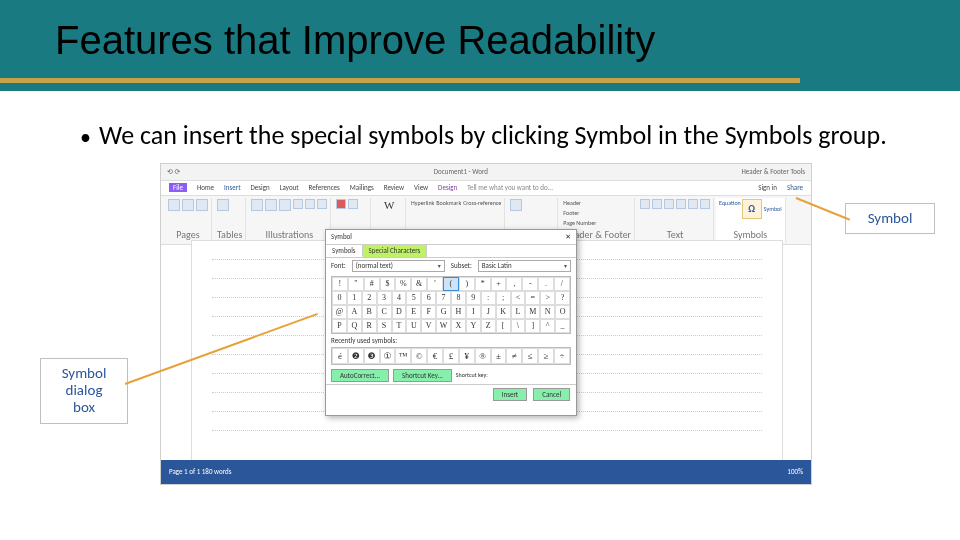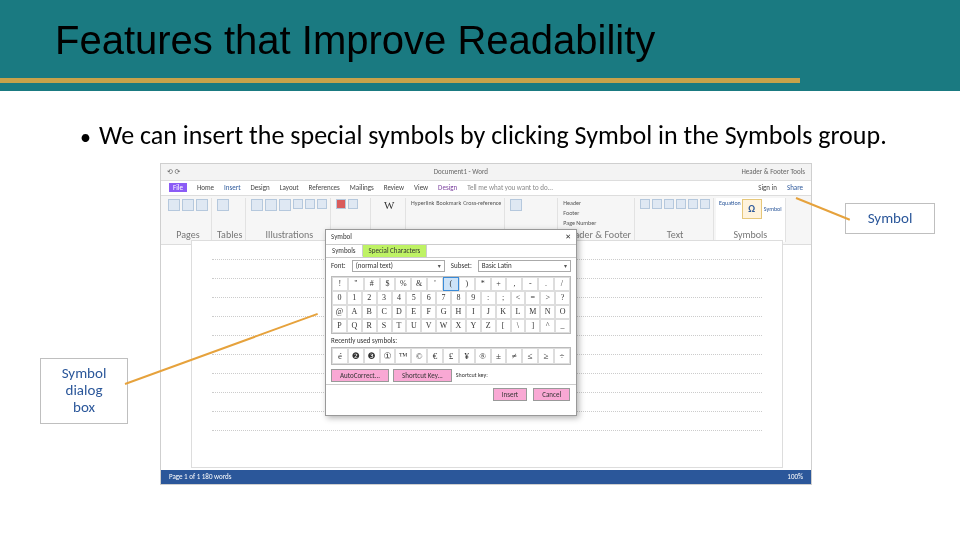--- a/index.html
+++ b/index.html
@@ -238,7 +238,7 @@
     border: 1px solid #999;
     padding: 1px 8px;
     font-size: 7px;
-    background: #f9a8d4;
+    background: #86efac;
   }
   .callout {
     position: absolute;

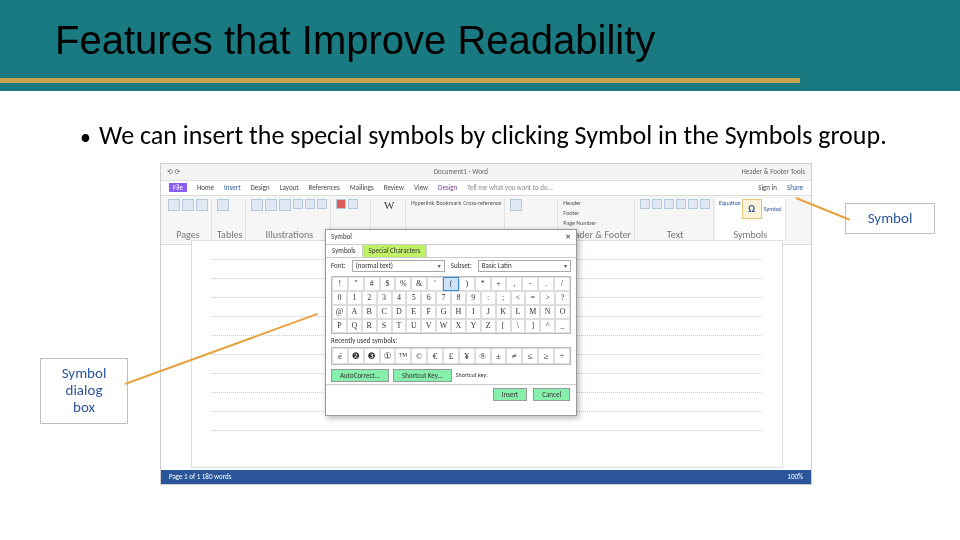--- a/index.html
+++ b/index.html
@@ -144,7 +144,7 @@
   .word-status {
     position: absolute;
     bottom: 0; left: 0; right: 0;
-    height: 14px;
+    height: 24px;
     background: #2b579a;
     color: #fff;
     font-size: 7px;

